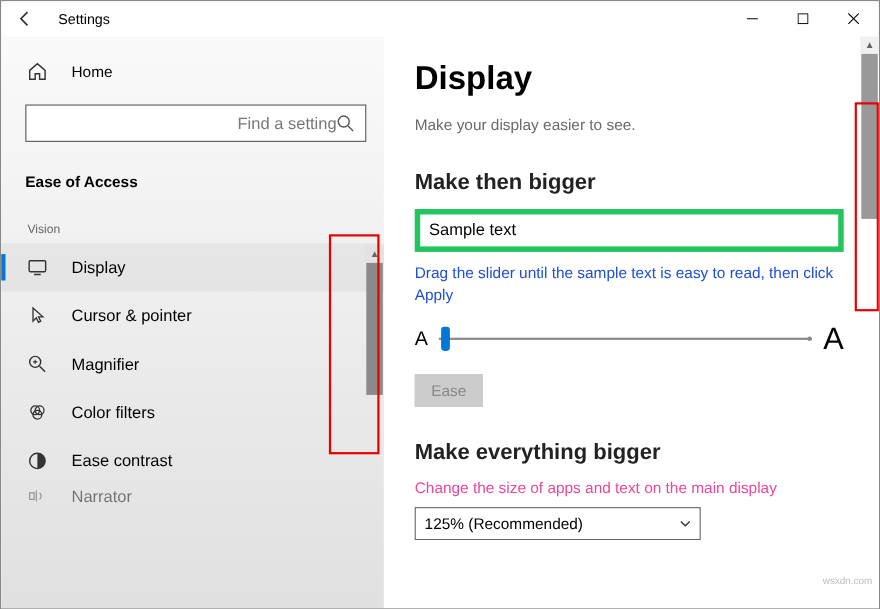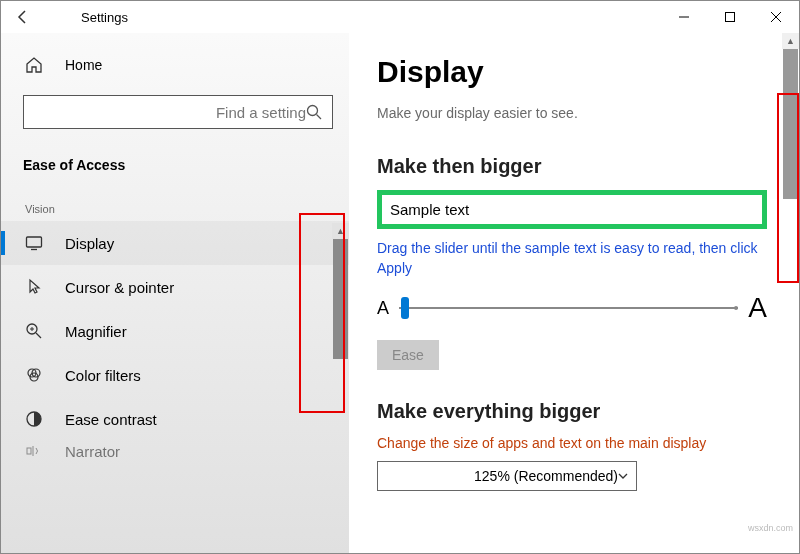--- a/index.html
+++ b/index.html
@@ -5,7 +5,7 @@
     * { margin: 0; padding: 0; box-sizing: border-box; }
     body { font-family: "Segoe UI", sans-serif; background: #fff; color: #000; overflow: hidden; width: 800px; height: 554px; }
     .window { width: 800px; height: 554px; border: 1px solid #888; display: flex; flex-direction: column; }
-    .titlebar { height: 32px; display: flex; align-items: center; gap: 28px; }
+    .titlebar { height: 32px; display: flex; align-items: center; }
     .titlebar .back { width: 44px; display: flex; align-items: center; justify-content: center; }
     .titlebar .title { font-size: 13px; flex: 1; padding-left: 8px; }
     .titlebar .ctrls { display: flex; }

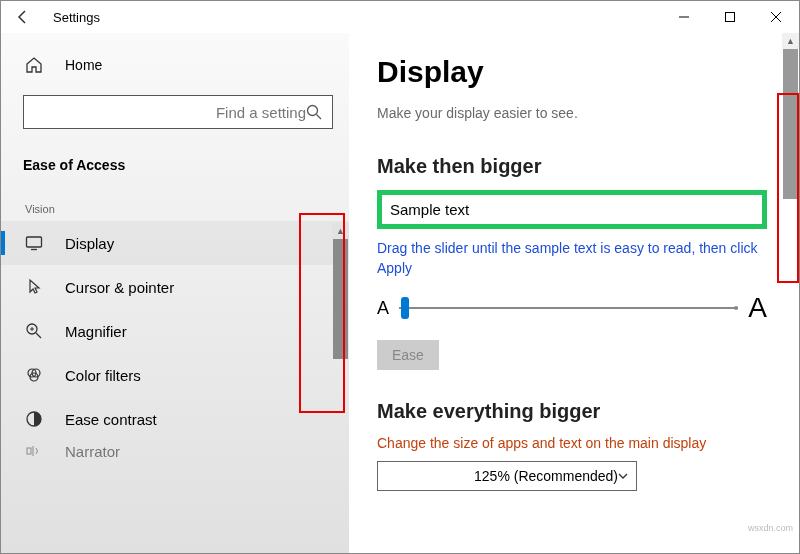--- a/index.html
+++ b/index.html
@@ -47,7 +47,7 @@
     .slider .dot { position: absolute; top: 50%; right: 0; width: 4px; height: 4px; background: #888; border-radius: 50%; transform: translateY(-50%); }
     .slider .thumb { position: absolute; top: 50%; left: 2px; width: 8px; height: 22px; background: #0078d4; border-radius: 3px; transform: translateY(-50%); }
     .apply-btn { border: 1px solid #ccc; background: #ccc; color: #888; font-size: 14px; padding: 6px 14px; margin-bottom: 30px; }
-    .desc { font-size: 14px; color: #c2410c; margin-bottom: 10px; }
+    .desc { font-size: 14px; color: #ec4899; margin-bottom: 10px; }
     .dropdown { border: 1px solid #666; padding: 6px 8px; font-size: 14px; width: 260px; display: flex; justify-content: flex-end; align-items: center; }
     .main-scroll { position: absolute; right: 0; top: 0; width: 17px; bottom: 0; }
     .main-scroll .arrow { height: 16px; display: flex; align-items: center; justify-content: center; color: #666; font-size: 9px; background: #f0f0f0; }

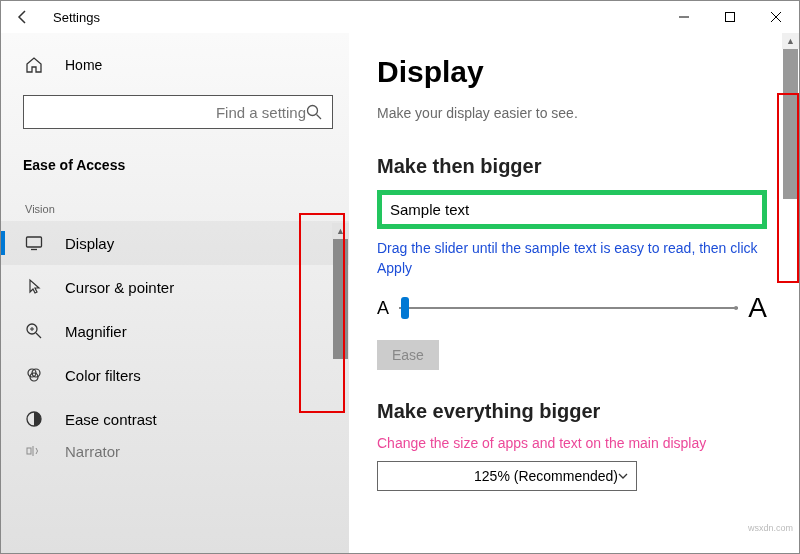--- a/index.html
+++ b/index.html
@@ -48,7 +48,7 @@
     .slider .thumb { position: absolute; top: 50%; left: 2px; width: 8px; height: 22px; background: #0078d4; border-radius: 3px; transform: translateY(-50%); }
     .apply-btn { border: 1px solid #ccc; background: #ccc; color: #888; font-size: 14px; padding: 6px 14px; margin-bottom: 30px; }
     .desc { font-size: 14px; color: #ec4899; margin-bottom: 10px; }
-    .dropdown { border: 1px solid #666; padding: 6px 8px; font-size: 14px; width: 260px; display: flex; justify-content: flex-end; align-items: center; }
+    .dropdown { border: 1px solid #666; padding: 6px 8px; font-size: 14px; width: 260px; display: flex; justify-content: space-between; align-items: center; }
     .main-scroll { position: absolute; right: 0; top: 0; width: 17px; bottom: 0; }
     .main-scroll .arrow { height: 16px; display: flex; align-items: center; justify-content: center; color: #666; font-size: 9px; background: #f0f0f0; }
     .main-scroll .thumb { background: #999; height: 150px; margin: 0 1px; }

